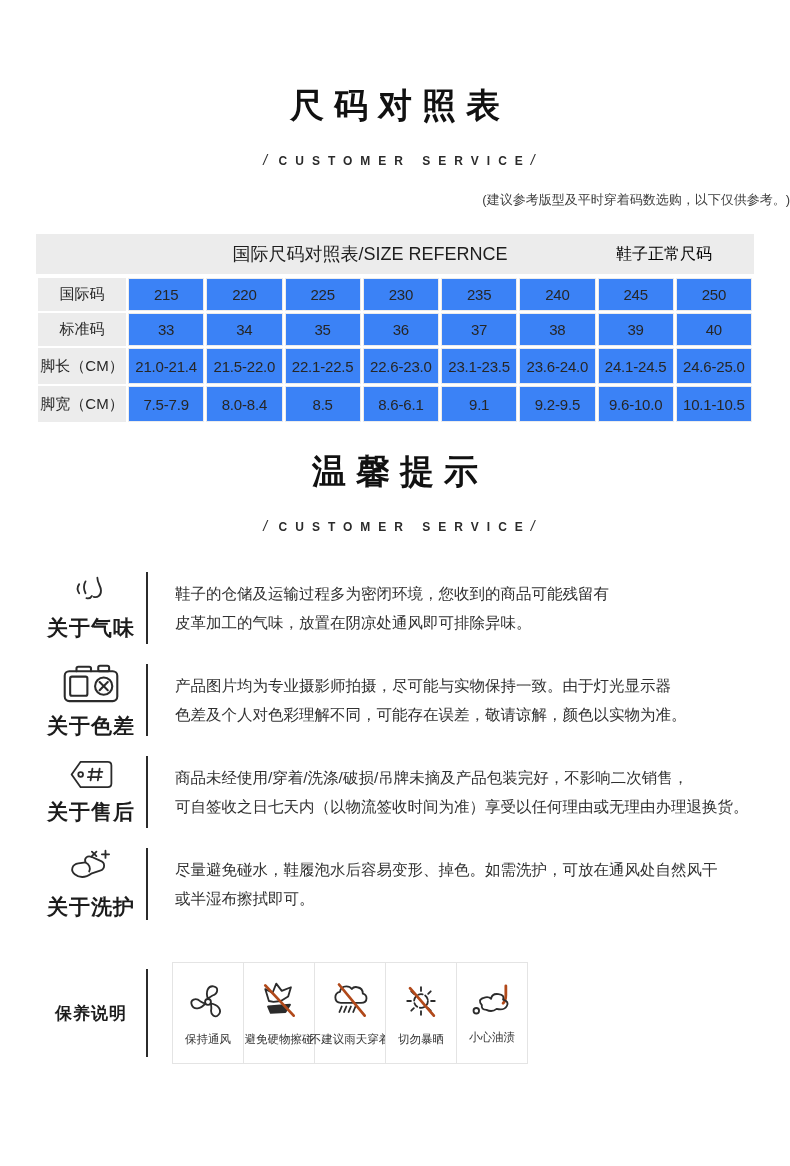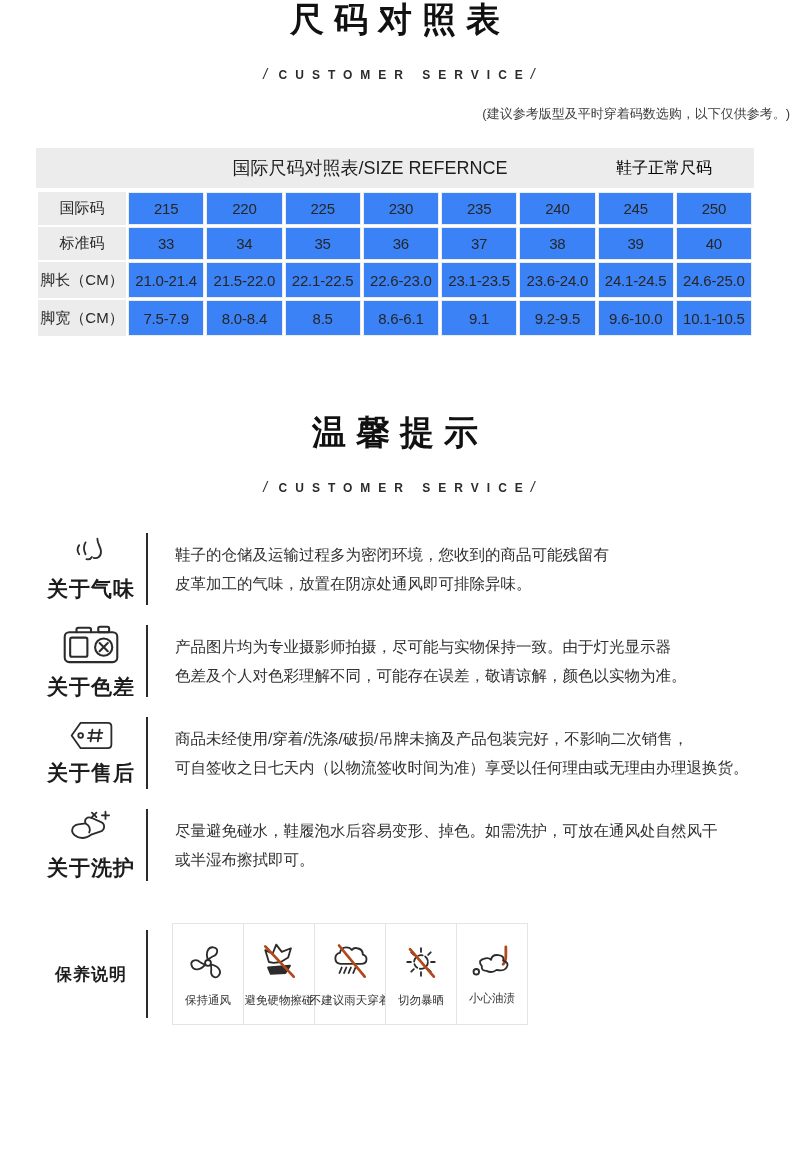--- a/index.html
+++ b/index.html
@@ -9,7 +9,7 @@
     font-family: "Liberation Sans", "DejaVu Sans", sans-serif;
     color: #222; overflow: hidden; position: relative;
   }
-  .page { width: 790px; }
+  .page { width: 790px; padding-top: 86px; }
 
   
   .sec-title {

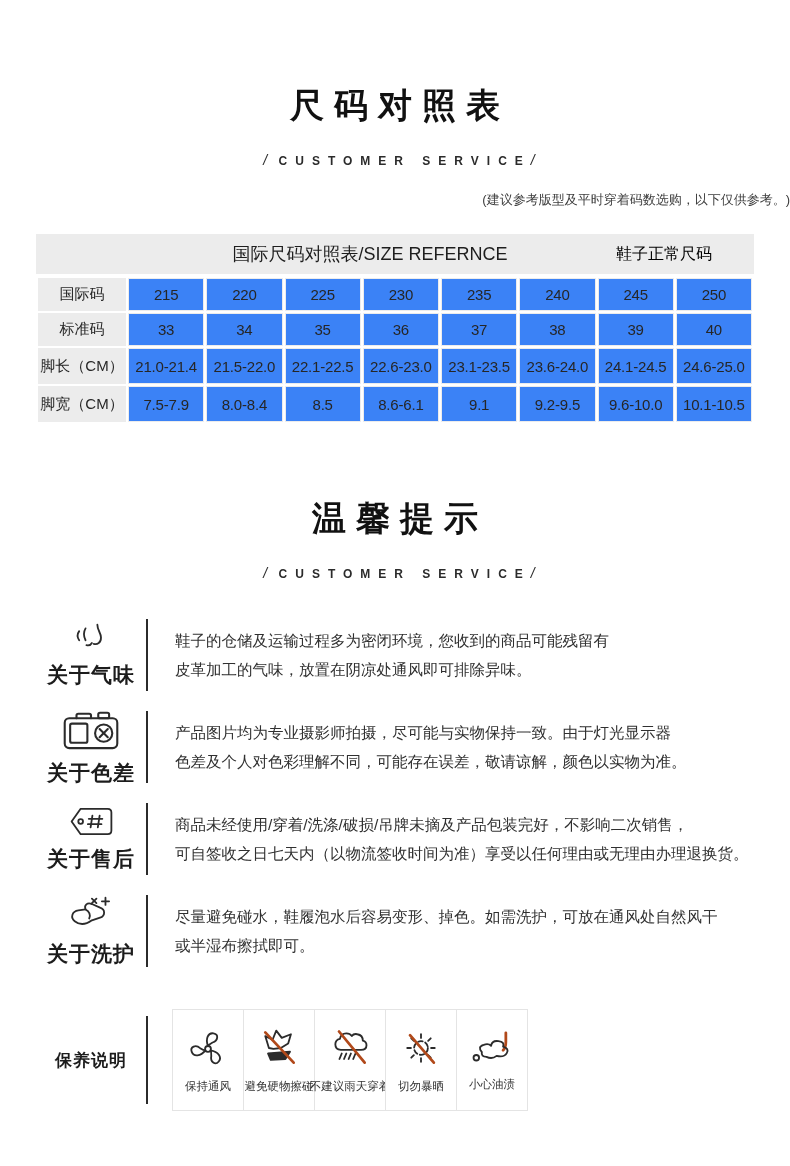--- a/index.html
+++ b/index.html
@@ -44,7 +44,7 @@
   tr.r3 td, tr.r4 td { height: 36px; }
 
   
-  .tips-block { margin-top: 75px; }
+  .tips-block { margin-top: 28px; }
   .tips-list { margin-top: 28px; }
   .tip-row { margin: 0 36px; height: 92px; display: flex; align-items: center; }
   .tip-left {

